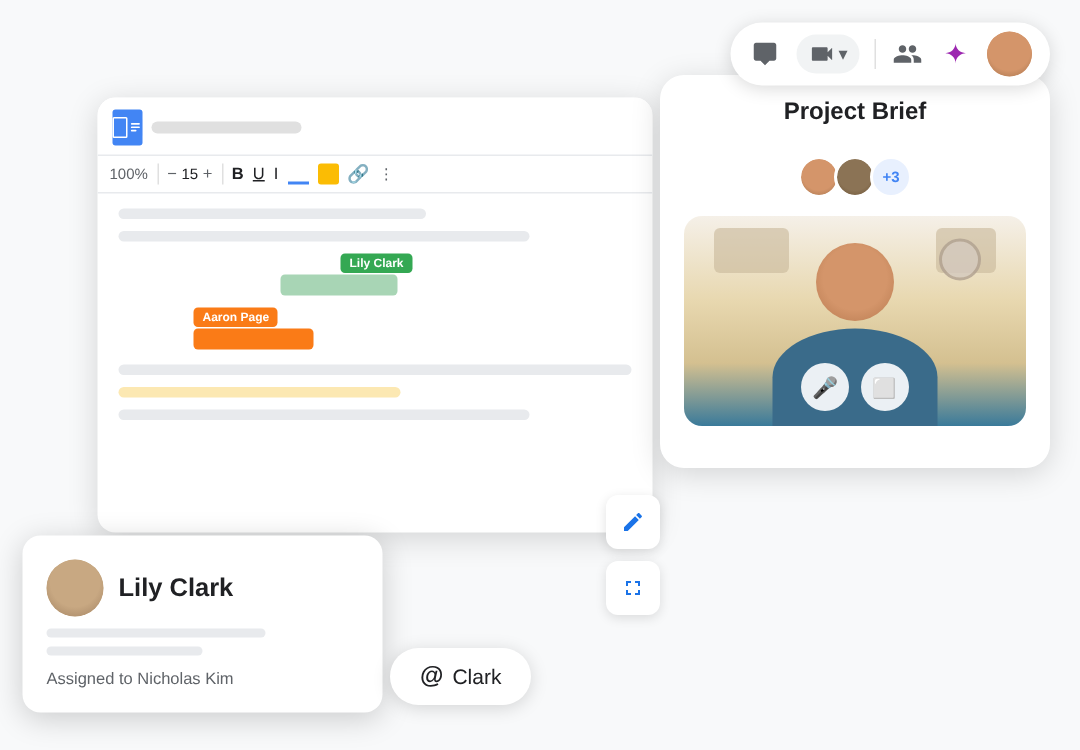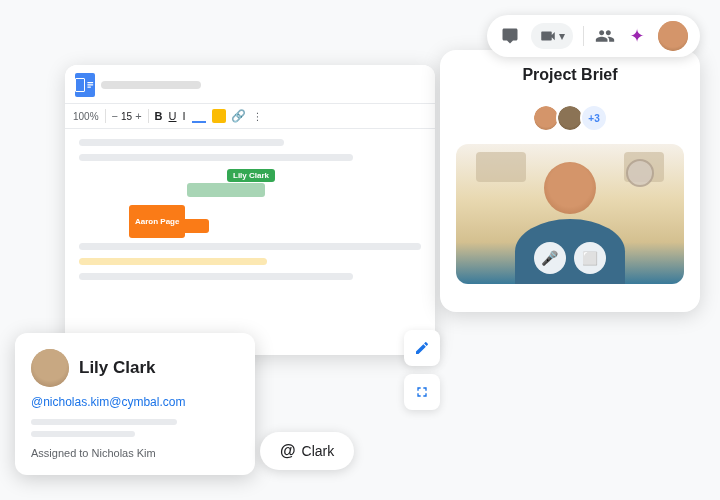--- a/index.html
+++ b/index.html
@@ -417,7 +417,7 @@
       </div>
 
       <div style="position:relative;height:28px;">
-        <div style="position:absolute;font-size:8px;font-weight:700;color:#fff;background:#fa7b17;padding:12px 6px;border-radius:3px;top:0px;left:50px;white-space:nowrap;z-index:2;">Aaron Page</div>
+        <div style="position:absolute;font-size:8px;font-weight:700;color:#fff;background:#fa7b17;padding:2px 6px;border-radius:3px;top:0px;left:50px;white-space:nowrap;z-index:2;">Aaron Page</div>
         <div style="position:absolute;top:14px;left:50px;width:80px;height:14px;background:#fa7b17;border-radius:3px;"></div>
       </div>
     </div>

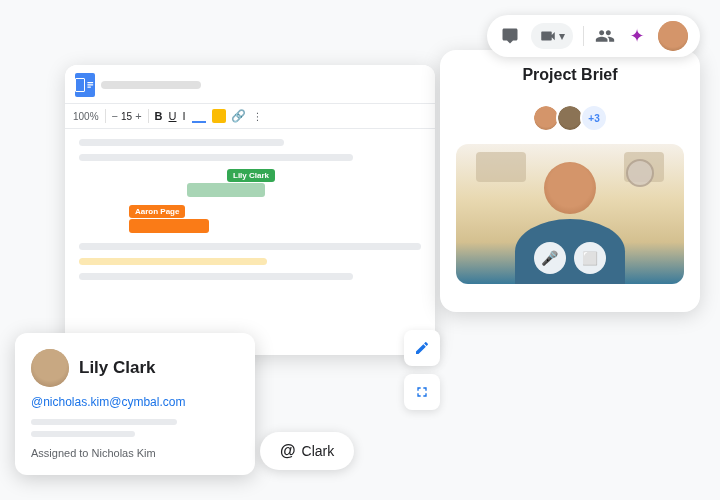--- a/index.html
+++ b/index.html
@@ -475,7 +475,6 @@
     </div>
     <div class="profile-name">Lily Clark</div>
   </div>
-  <div class="profile-email">@nicholas.kim@cymbal.com</div>
   <div class="profile-lines">
     <div class="profile-line w70"></div>
     <div class="profile-line w50"></div>

